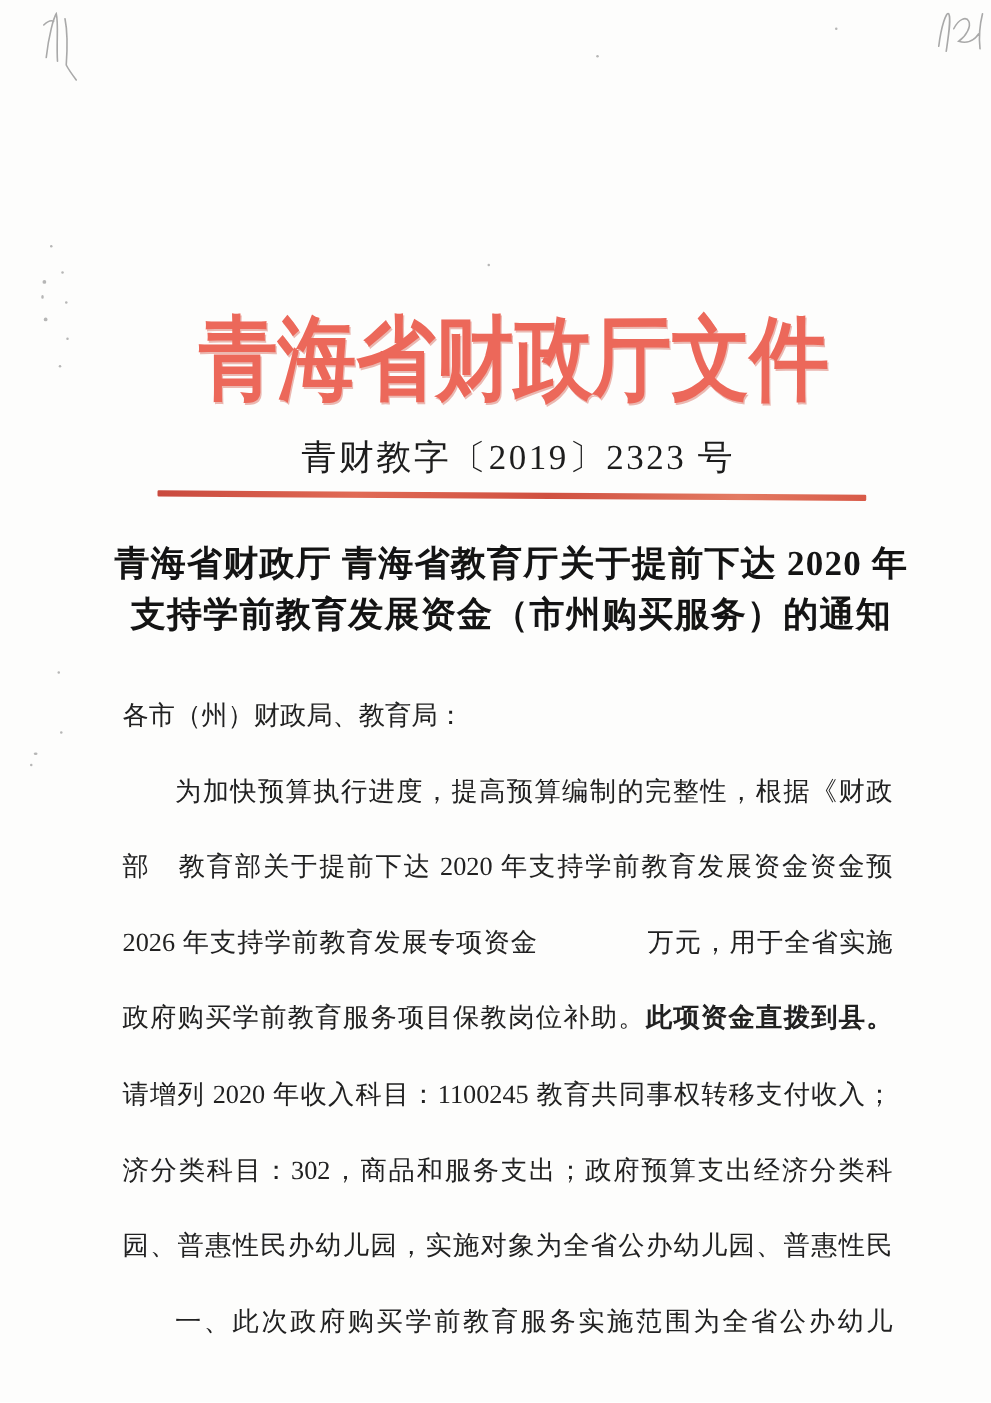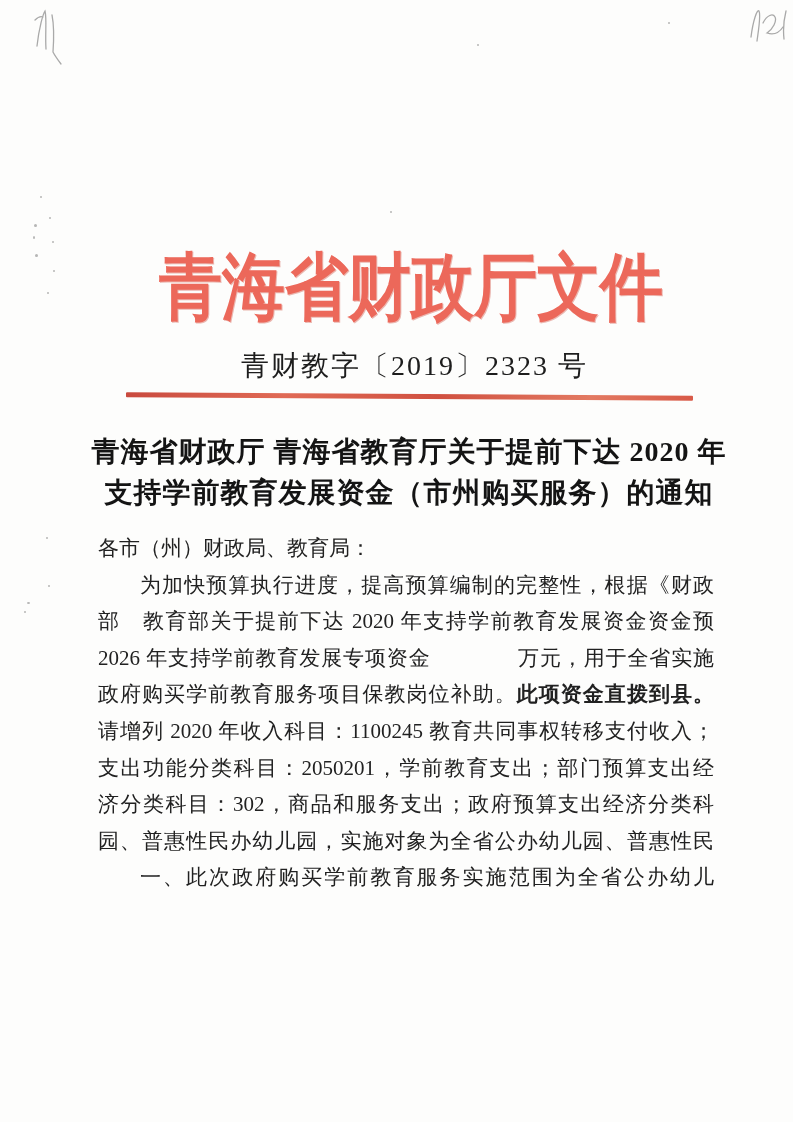--- a/index.html
+++ b/index.html
@@ -53,7 +53,7 @@
     font-size:21px; line-height:36.6px;
     color:#212121;
   }
-  .bline { height:36.6px; overflow:visible; white-space:normal; }
+  .bline { height:36.6px; overflow:visible; white-space:normal;margin-top:24px; }
   .jline { text-align:justify; text-align-last:justify; }
   .lline { text-align:left; text-align-last:left; }
   .ind   { text-indent:2em; }

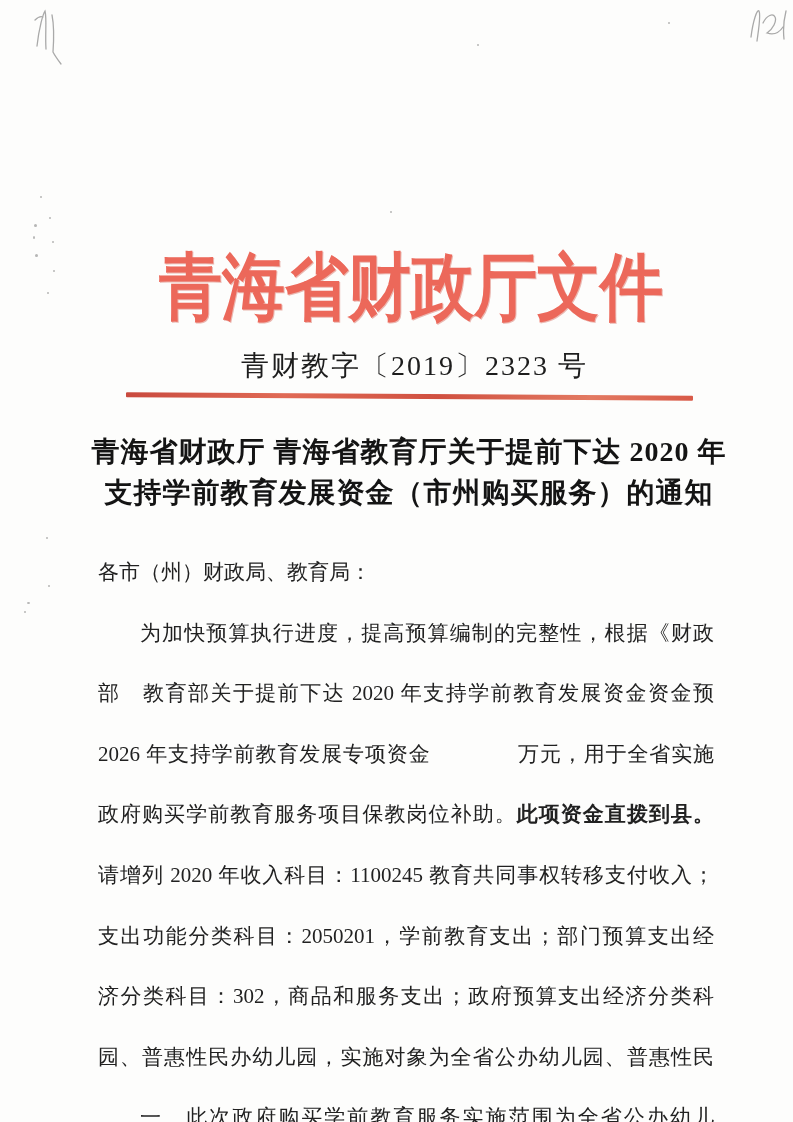--- a/index.html
+++ b/index.html
@@ -117,7 +117,6 @@
     <div class="bline jline">2026 年支持学前教育发展专项资金　　　　万元，用于全省实施</div>
     <div class="bline jline"><span>政府购买学前教育服务项目保教岗位补助。</span><span class="b">此项资金直拨到县。</span></div>
     <div class="bline jline">请增列 2020 年收入科目：1100245 教育共同事权转移支付收入；</div>
-    <div class="bline jline">支出功能分类科目：2050201，学前教育支出；部门预算支出经</div>
     <div class="bline jline">济分类科目：302，商品和服务支出；政府预算支出经济分类科</div>
 
     <div class="bline jline">园、普惠性民办幼儿园，实施对象为全省公办幼儿园、普惠性民</div>

